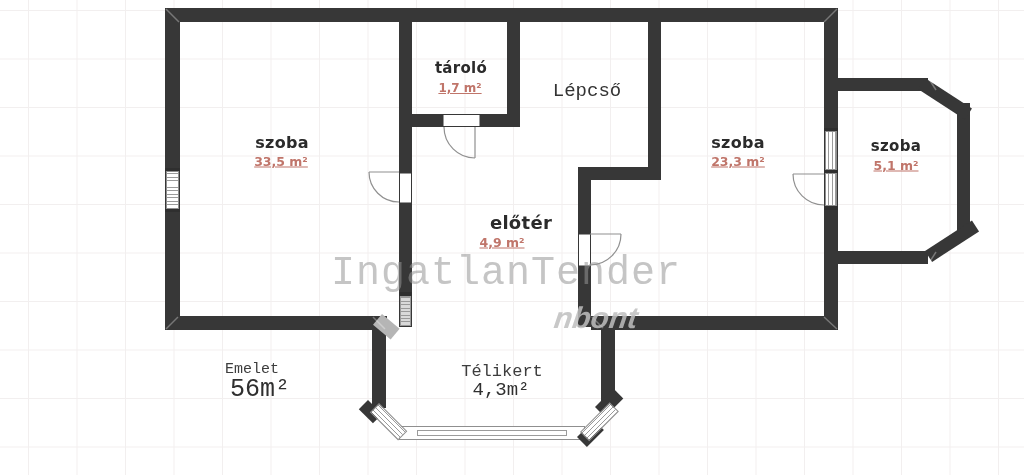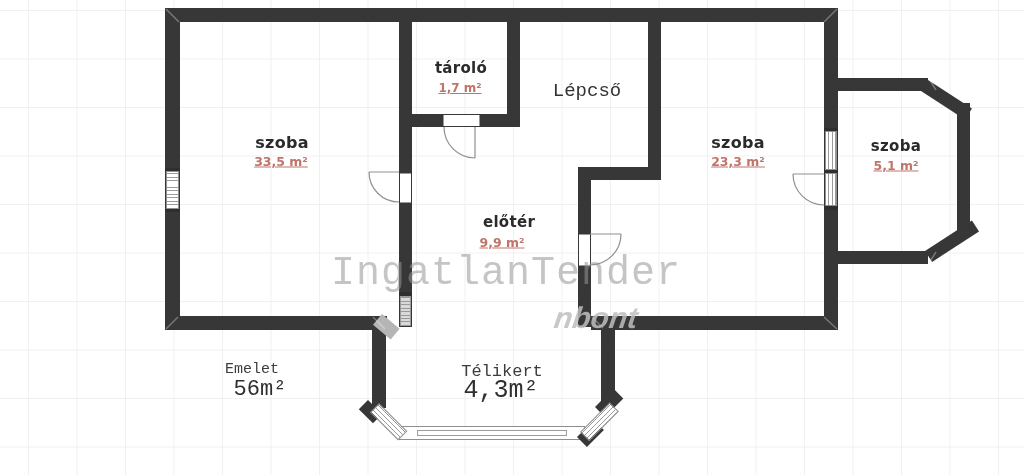--- a/index.html
+++ b/index.html
@@ -139,7 +139,7 @@
   <div class="rname" style="left:896px;top:146px;font-size:15px">szoba</div>
   <div class="rarea" style="left:896px;top:165px">5,1 m²</div>
 
-  <div class="rname" style="left:509px;top:222px;font-size:15px">előtér</div>
+  <div class="rname" style="left:521px;top:222px;font-size:18px">előtér</div>
   <div class="rarea" style="left:502px;top:242px">9,9 m²</div>
 
   <div class="light" style="left:587px;top:91px;font-size:19px;color:#333">Lépcső</div>

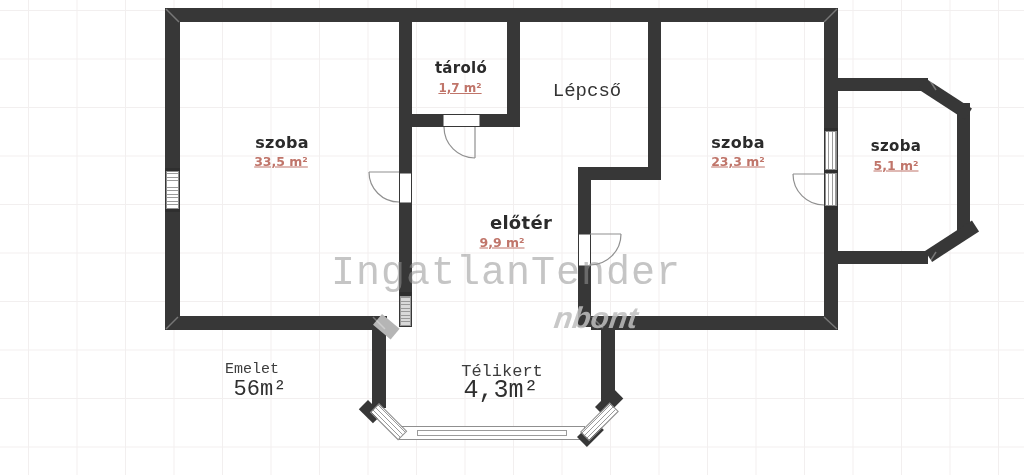--- a/index.html
+++ b/index.html
@@ -140,7 +140,7 @@
   <div class="rarea" style="left:896px;top:165px">5,1 m²</div>
 
   <div class="rname" style="left:521px;top:222px;font-size:18px">előtér</div>
-  <div class="rarea" style="left:502px;top:242px">9,9 m²</div>
+  <div class="rarea" style="left:502px;top:242px">4,9 m²</div>
 
   <div class="light" style="left:587px;top:91px;font-size:19px;color:#333">Lépcső</div>
 

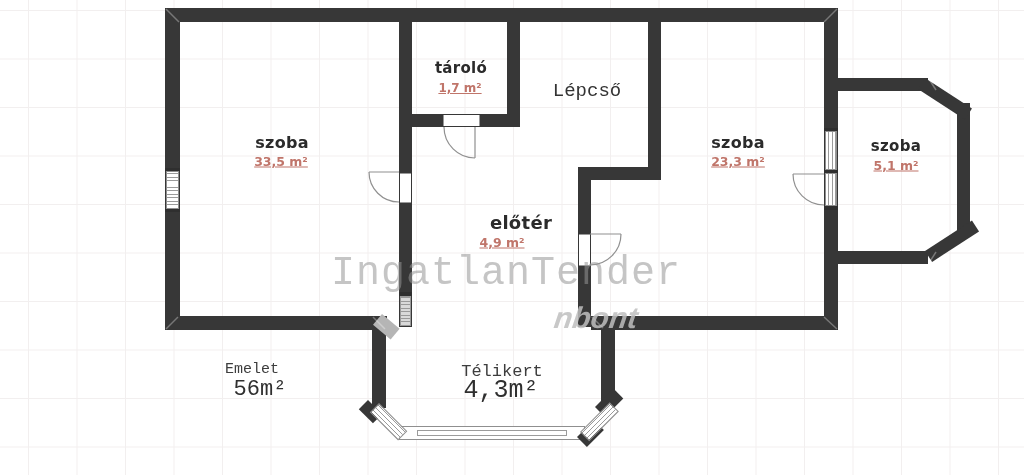--- a/index.html
+++ b/index.html
@@ -145,7 +145,7 @@
   <div class="light" style="left:587px;top:91px;font-size:19px;color:#333">Lépcső</div>
 
   <div class="light" style="left:252px;top:369px">Emelet</div>
-  <div class="light" style="left:260px;top:389px;font-size:22px;color:#2f2f2f">56m²</div>
+  <div class="light" style="left:260px;top:389px;font-size:25px;color:#2f2f2f">56m²</div>
 
   <div class="light" style="left:502px;top:371px;font-size:17px">Télikert</div>
   <div class="light" style="left:501px;top:390px;font-size:25px;color:#2f2f2f">4,3m²</div>

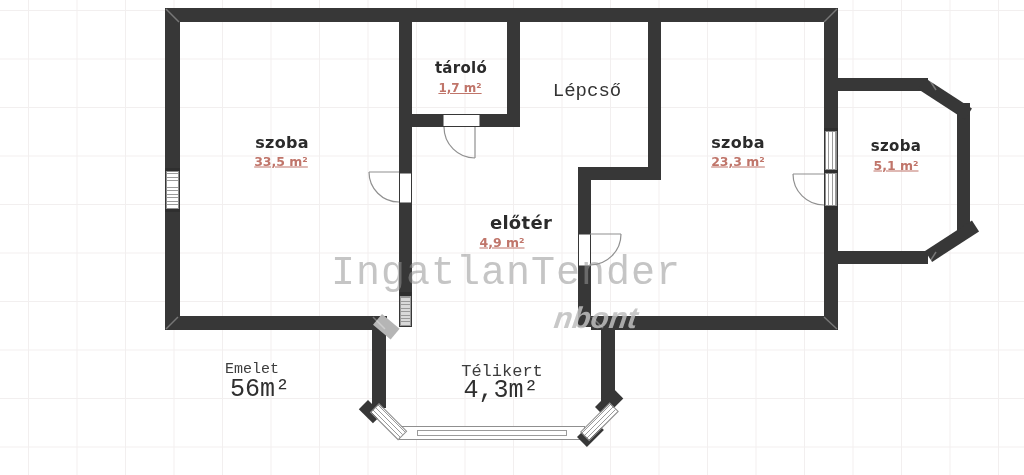--- a/index.html
+++ b/index.html
@@ -148,7 +148,7 @@
   <div class="light" style="left:260px;top:389px;font-size:25px;color:#2f2f2f">56m²</div>
 
   <div class="light" style="left:502px;top:371px;font-size:17px">Télikert</div>
-  <div class="light" style="left:501px;top:390px;font-size:25px;color:#2f2f2f">4,3m²</div>
+  <div class="light" style="left:501px;top:390px;font-size:19px;color:#2f2f2f">4,3m²</div>
 
   <div class="wm1" style="left:506px;top:241px">IngatlanTender</div>
   <div class="wm2" style="left:596px;top:318px">nbont</div>

